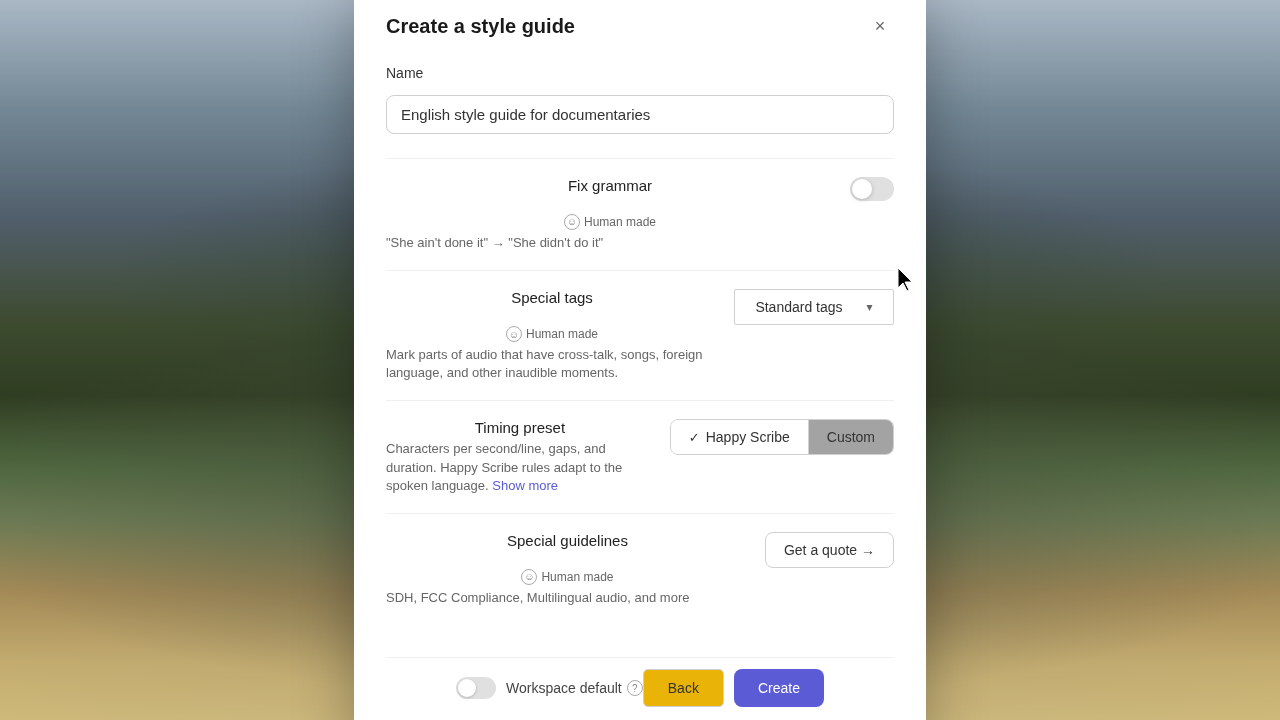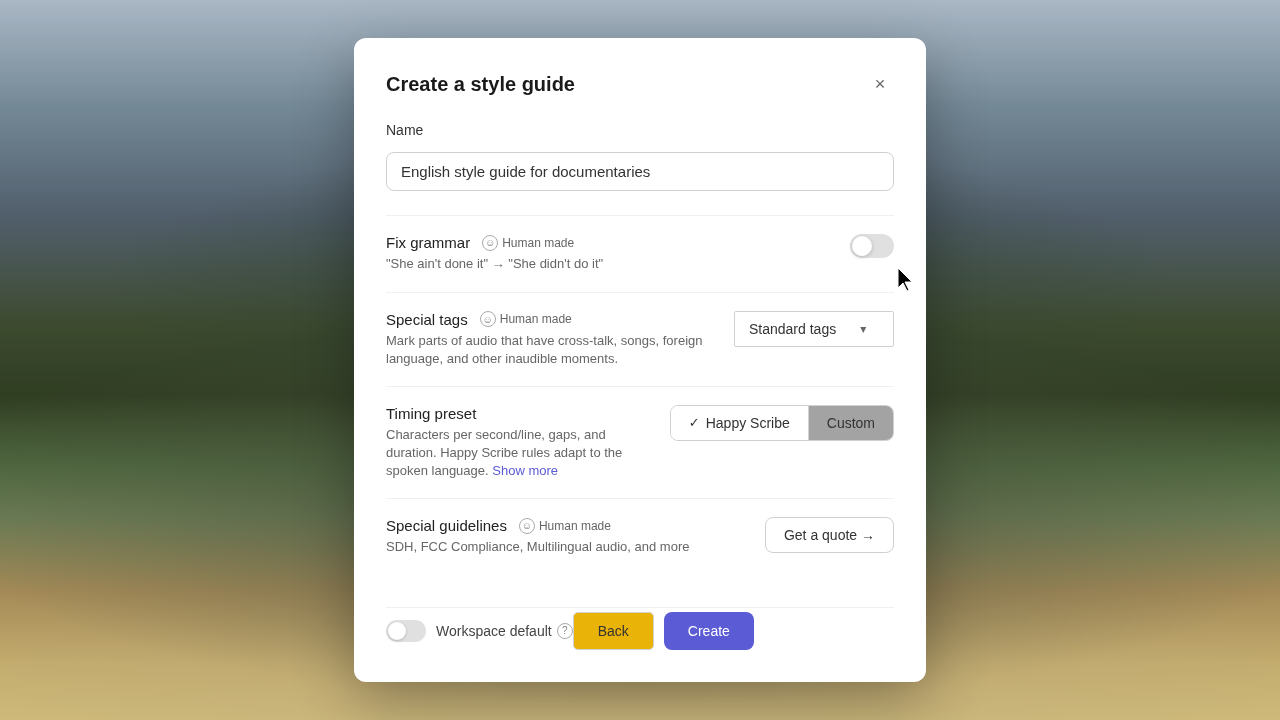--- a/index.html
+++ b/index.html
@@ -106,8 +106,9 @@
     .section-title-row {
       display: flex;
       align-items: center;
-      gap: 12px;
+      gap: 20px;
       margin-bottom: 4px;
+      flex-direction: column;
     }
 
     .section-title {

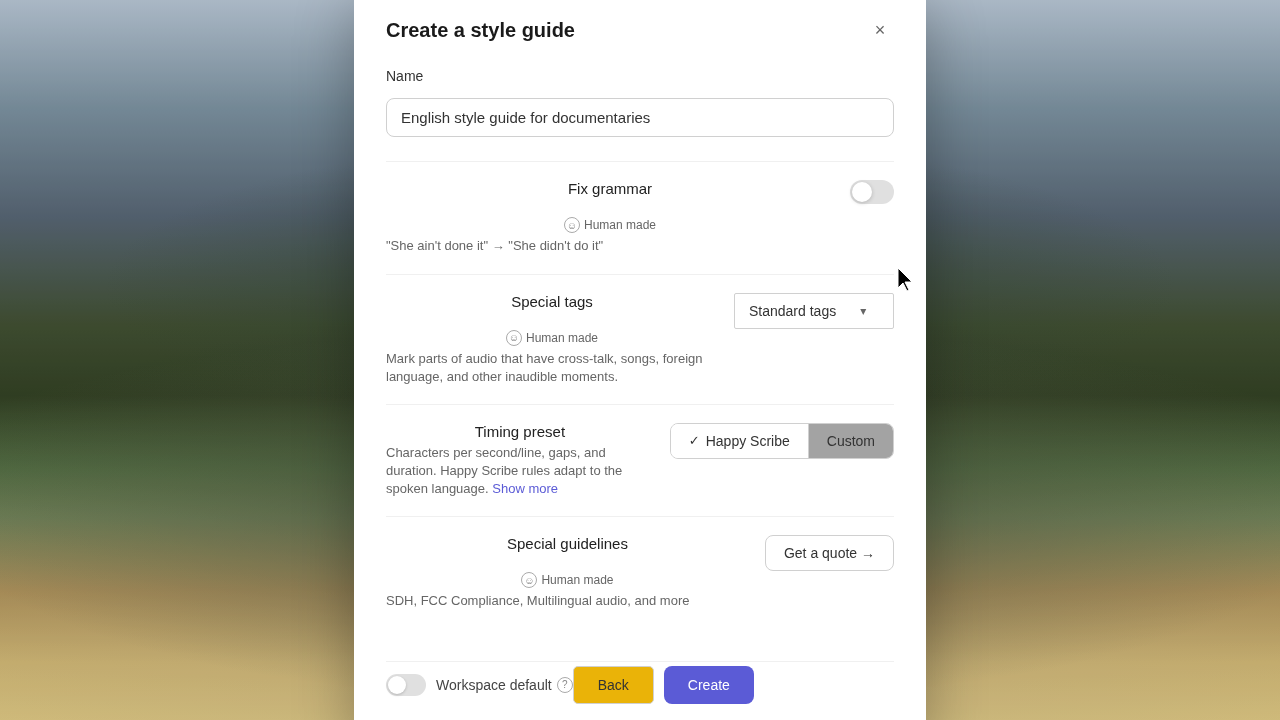--- a/index.html
+++ b/index.html
@@ -196,7 +196,7 @@
       color: #333;
       cursor: pointer;
       min-width: 160px;
-      justify-content: flex-start;
+      justify-content: center;
     }
 
     .chevron {

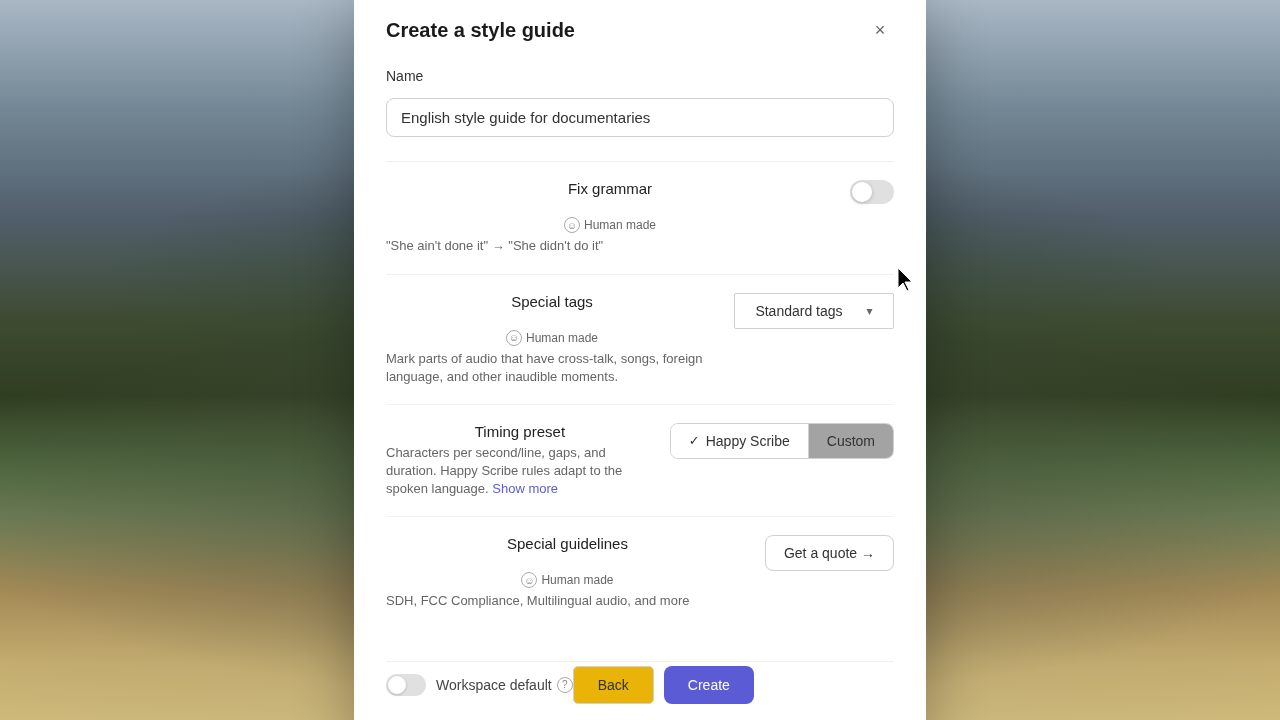--- a/index.html
+++ b/index.html
@@ -254,9 +254,9 @@
     .modal-footer {
       display: flex;
       align-items: center;
-      justify-content: flex-start;
+      justify-content: center;
       margin-top: 32px;
-      padding-top: 4px;
+      padding-top: 11px;
       border-top: 1px solid #f0f0f0;
     }
 

